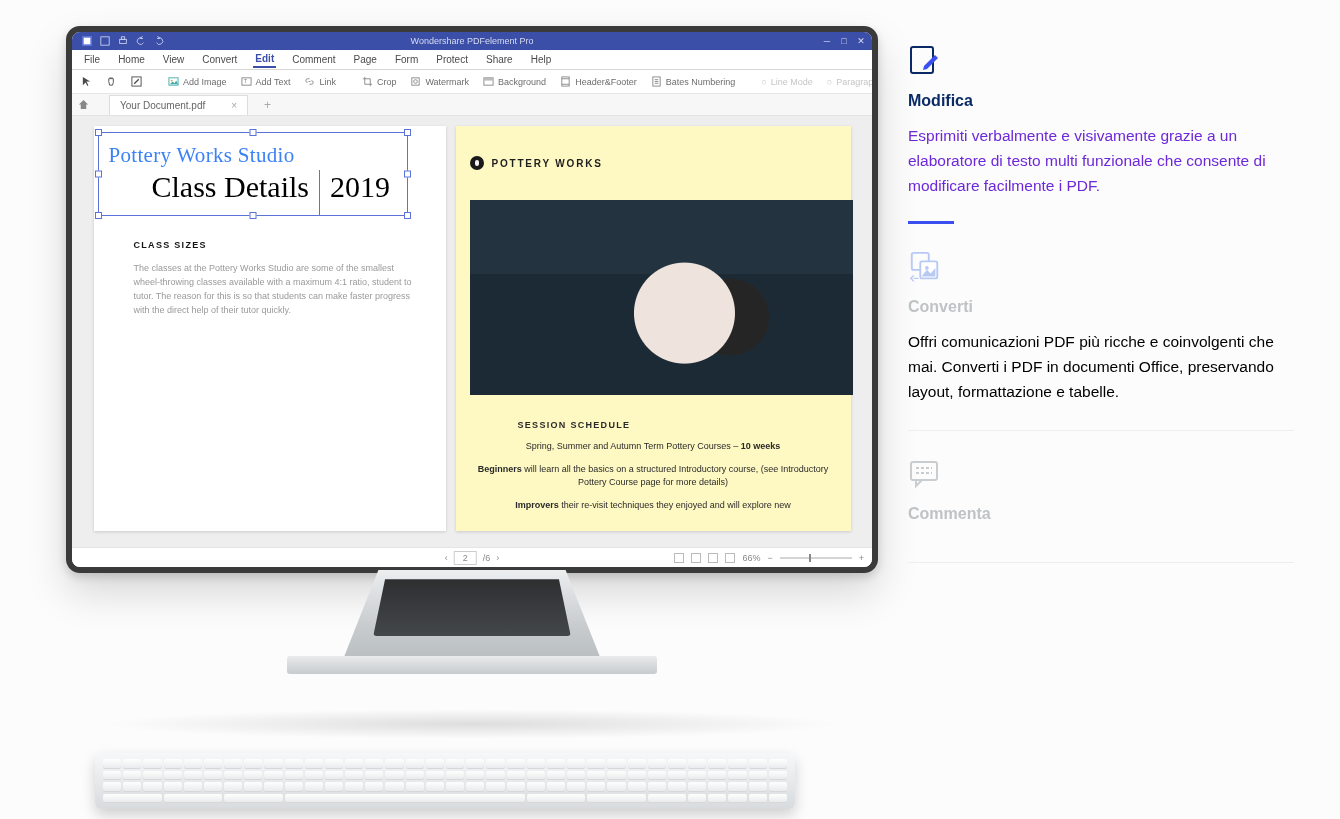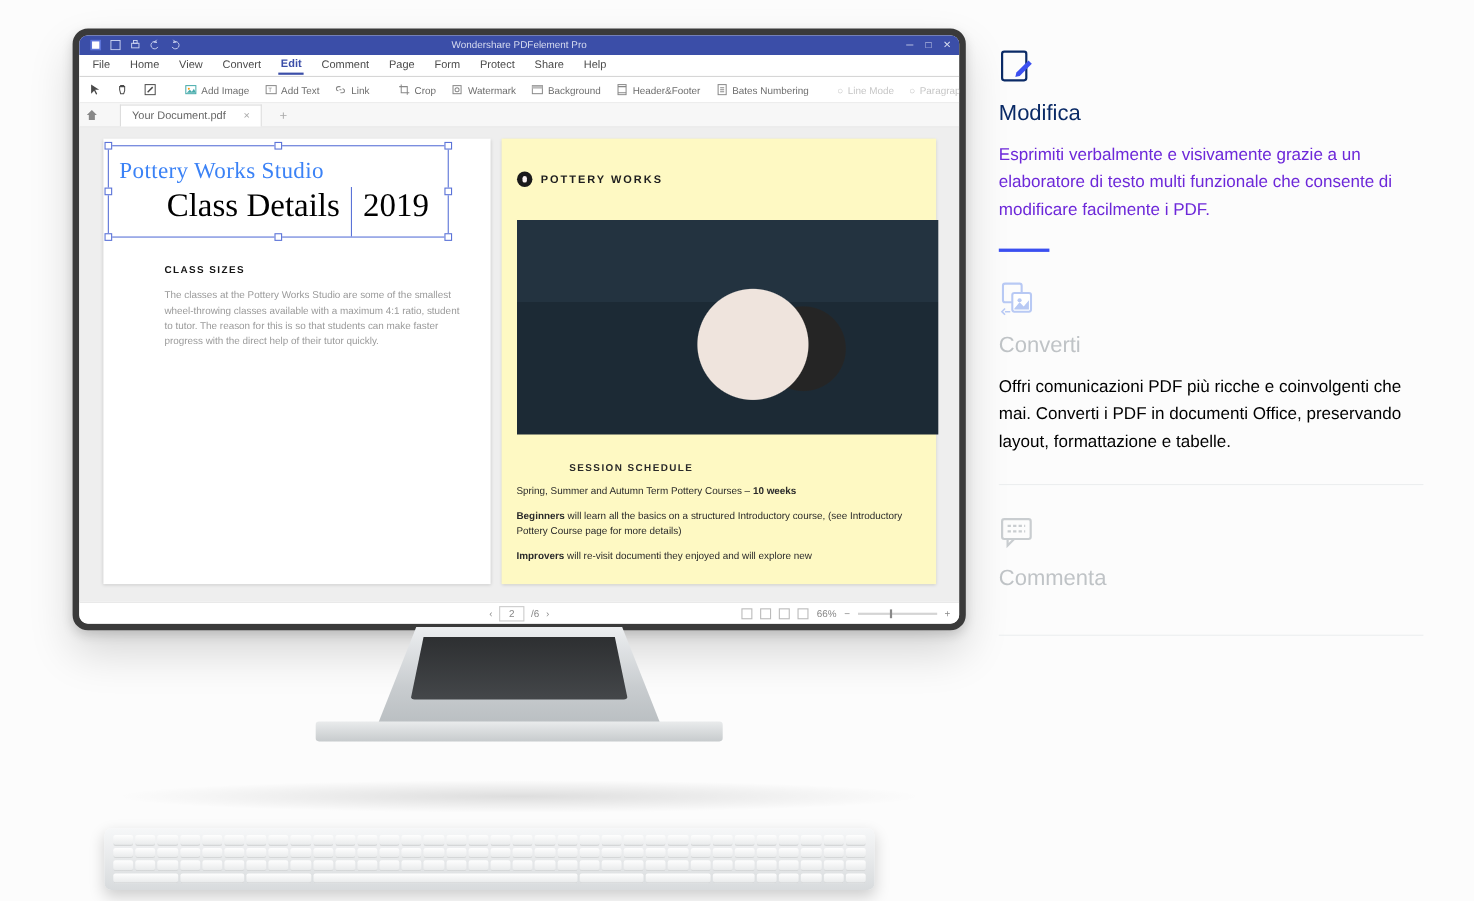--- a/index.html
+++ b/index.html
@@ -87,7 +87,7 @@
 .home-icn { width:11px; height:11px; }
 .file-tab {
   background:#fff; border:1px solid #ddd; border-bottom:none;
-  padding:4px 10px; display:flex; align-items:center; gap:16px;
+  padding:4px 10px; display:flex; align-items:center; gap:26px;
   margin-left: 14px;
 }
 .tab-x { color:#aaa; font-size:10px; cursor:pointer; }

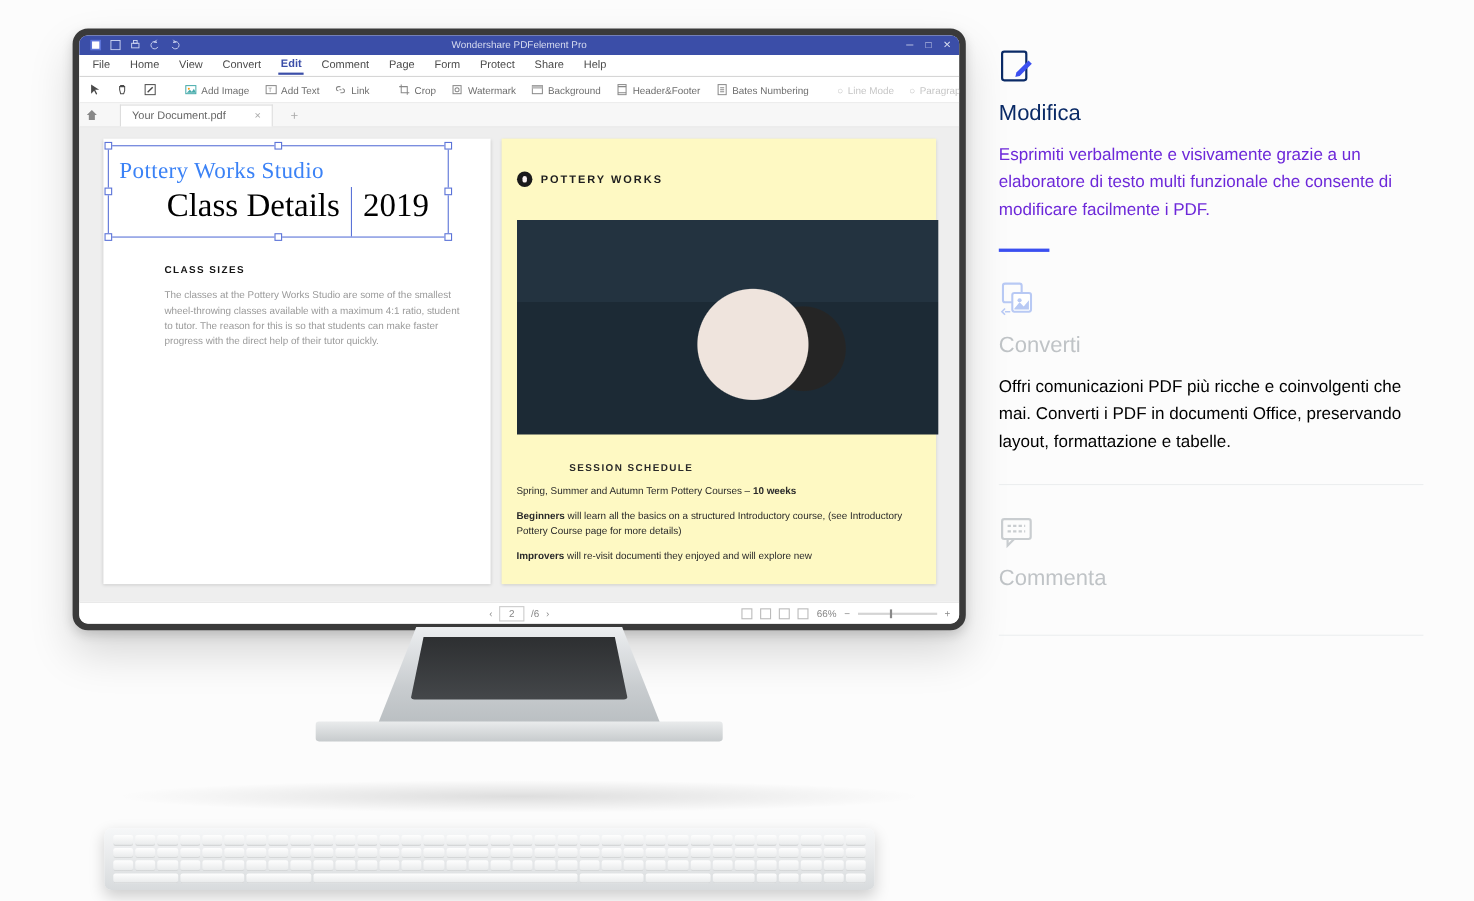--- a/index.html
+++ b/index.html
@@ -195,7 +195,7 @@
   content:""; position:absolute; left:0; bottom:0; right:0; height:1px; background:#eceeef;
 }
 .feat-icon { width:34px; height:34px; margin-bottom:14px; display:flex; align-items:center; justify-content:center;}
-.feat-title { font-size:20px; font-weight:400; margin-bottom:14px; }
+.feat-title { font-size:16px; font-weight:700; margin-bottom:14px; }
 .feat-title.on { color:#0a2a66; }
 .feat-title.off { color:#bfc3c6; }
 .feat-desc { font-size:15.5px; line-height:1.6; }

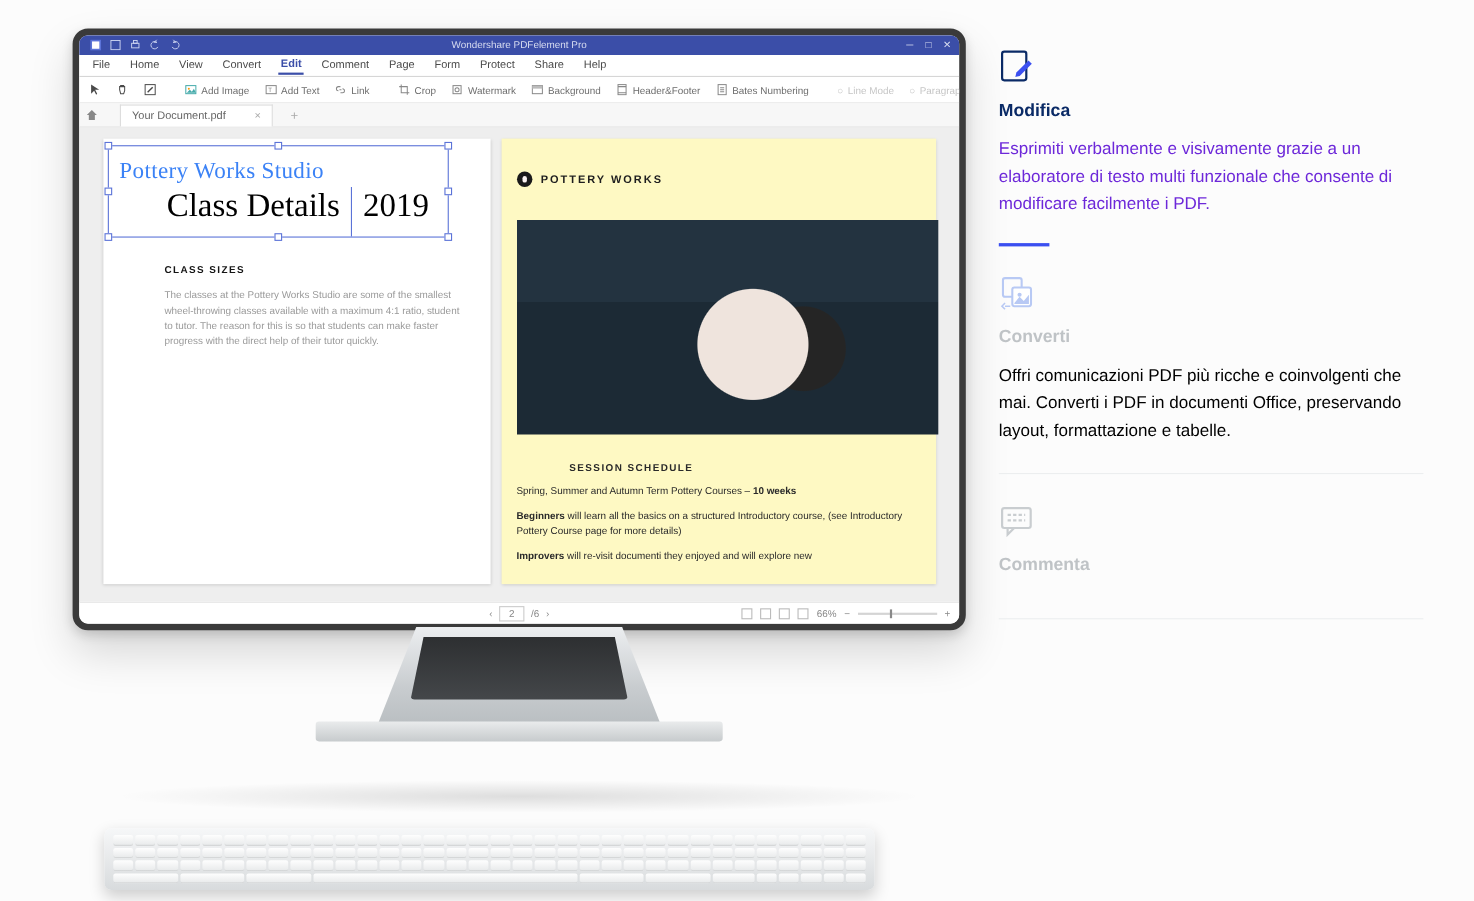--- a/index.html
+++ b/index.html
@@ -114,7 +114,7 @@
 .h-ml{ left:-4px; top:50%; transform:translateY(-50%);} .h-mr{ right:-4px; top:50%; transform:translateY(-50%);}
 .h-bl{ left:-4px; bottom:-4px;} .h-bm{ left:50%; bottom:-4px; transform:translateX(-50%);} .h-br{ right:-4px; bottom:-4px;}
 
-.left-body { position:absolute; left:56px; top:115px; right:24px; }
+.left-body { position:absolute; left:40px; top:115px; right:24px; }
 .sec-head { font:700 9px/1 Arial; letter-spacing:1.3px; text-transform:uppercase; color:#151515; margin-bottom:12px;}
 .sec-p { font-size:9px; line-height:1.55; color:#9a9a9a; }
 

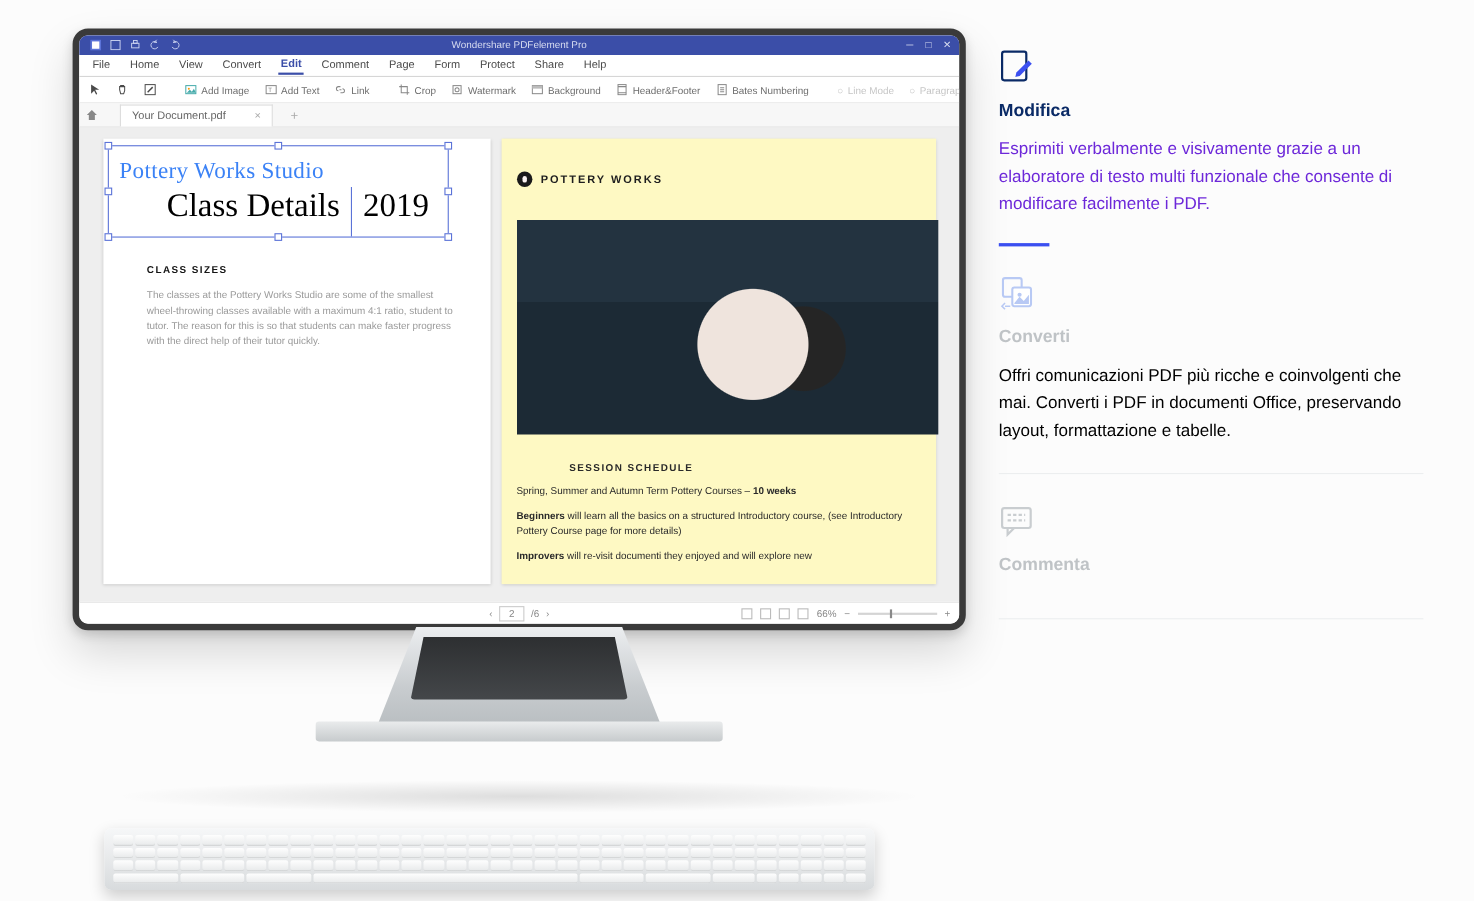--- a/index.html
+++ b/index.html
@@ -132,7 +132,7 @@
 }
 .right-body { position:absolute; left:14px; top:294px; right:14px; font-size:9px; color:#2a2a2a; }
 .rb-head { font:700 9px Arial; letter-spacing:1.3px; text-transform:uppercase; margin-bottom:10px;margin-left:48px;}
-.rb-line { margin-bottom:10px; line-height:1.45; }
+.rb-line { margin-bottom:10px; line-height:1.45;text-align:center; }
 .rb-line b{ font-weight:700; }
 
 

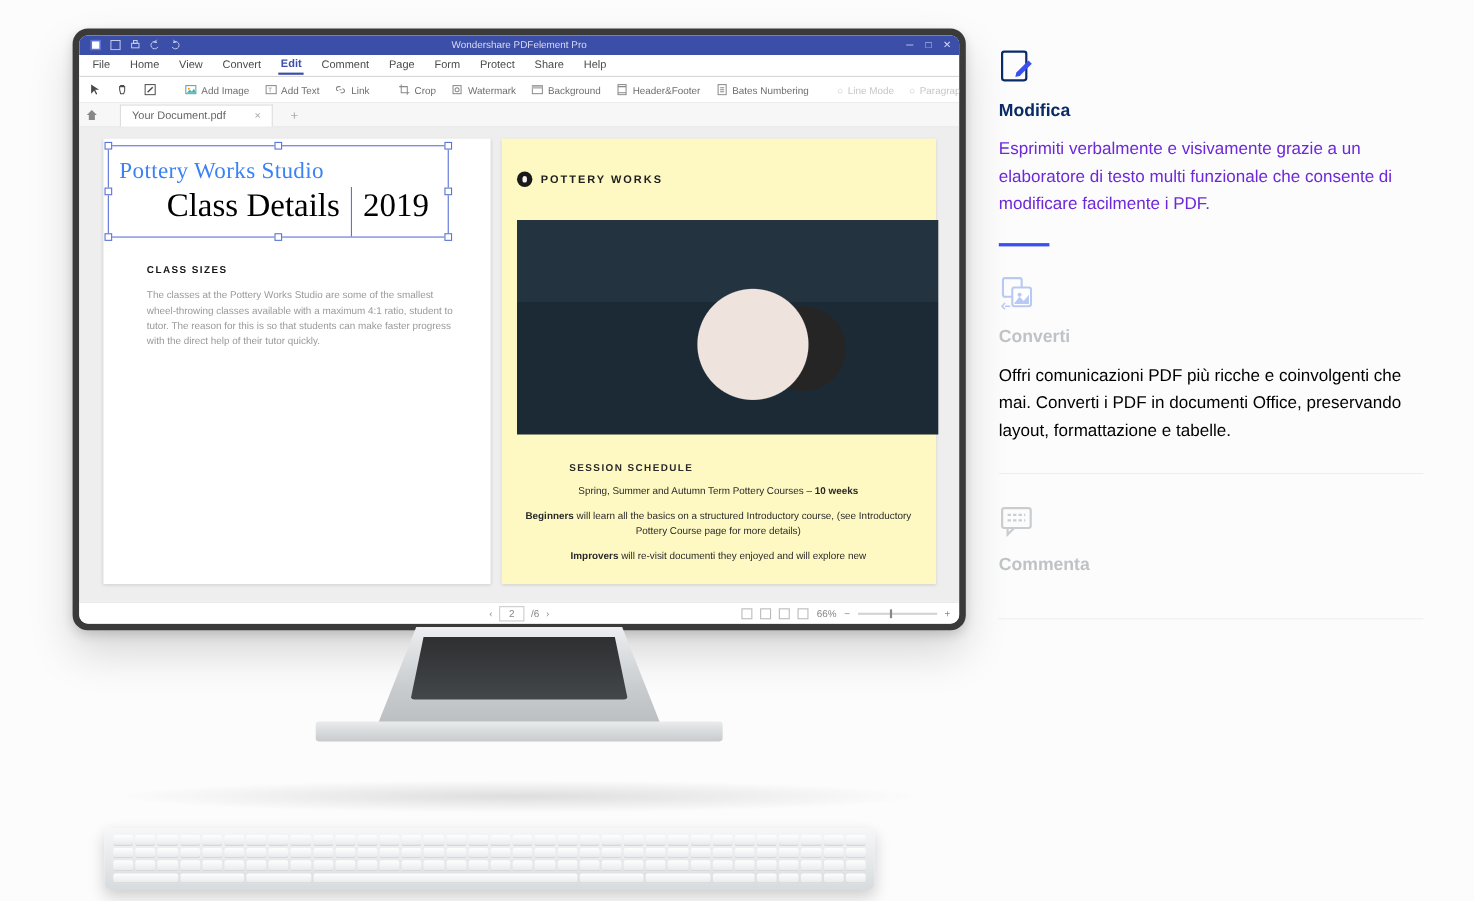--- a/index.html
+++ b/index.html
@@ -414,7 +414,7 @@
               <div class="rb-head">SESSION SCHEDULE</div>
               <div class="rb-line"><span>Spring, Summer and Autumn Term Pottery Courses – </span><b>10 weeks</b></div>
               <div class="rb-line"><b>Beginners</b><span> will learn all the basics on a structured Introductory course, (see Introductory Pottery Course page for more details)</span></div>
-              <div class="rb-line"><b>Improvers</b><span> will re-visit documenti they enjoyed and will explore new</span></div>
+              <div class="rb-line"><b>Improvers</b><span> their re-visit techniques they enjoyed and will explore new</span></div>
             </div>
           </div>
         </div>

